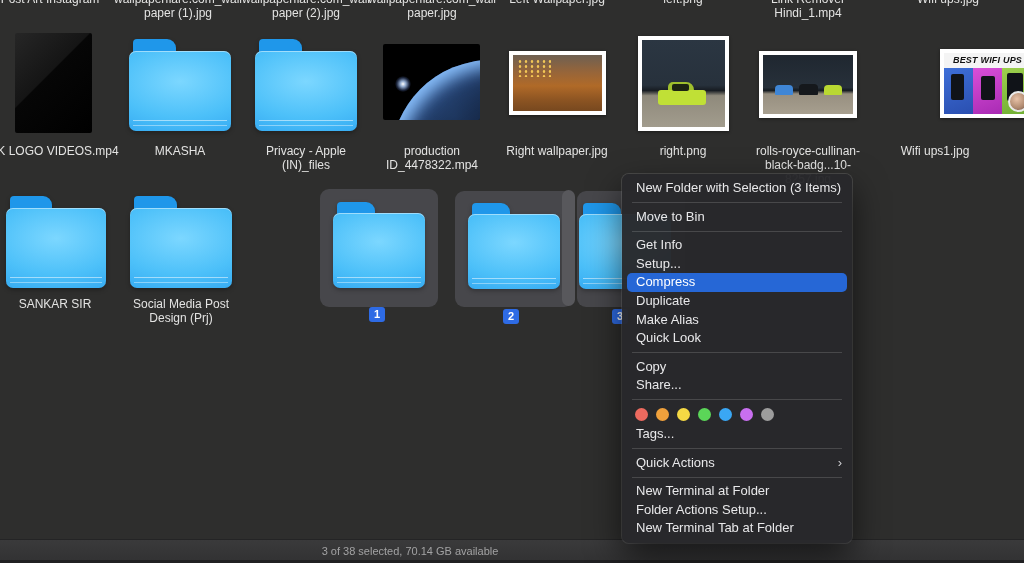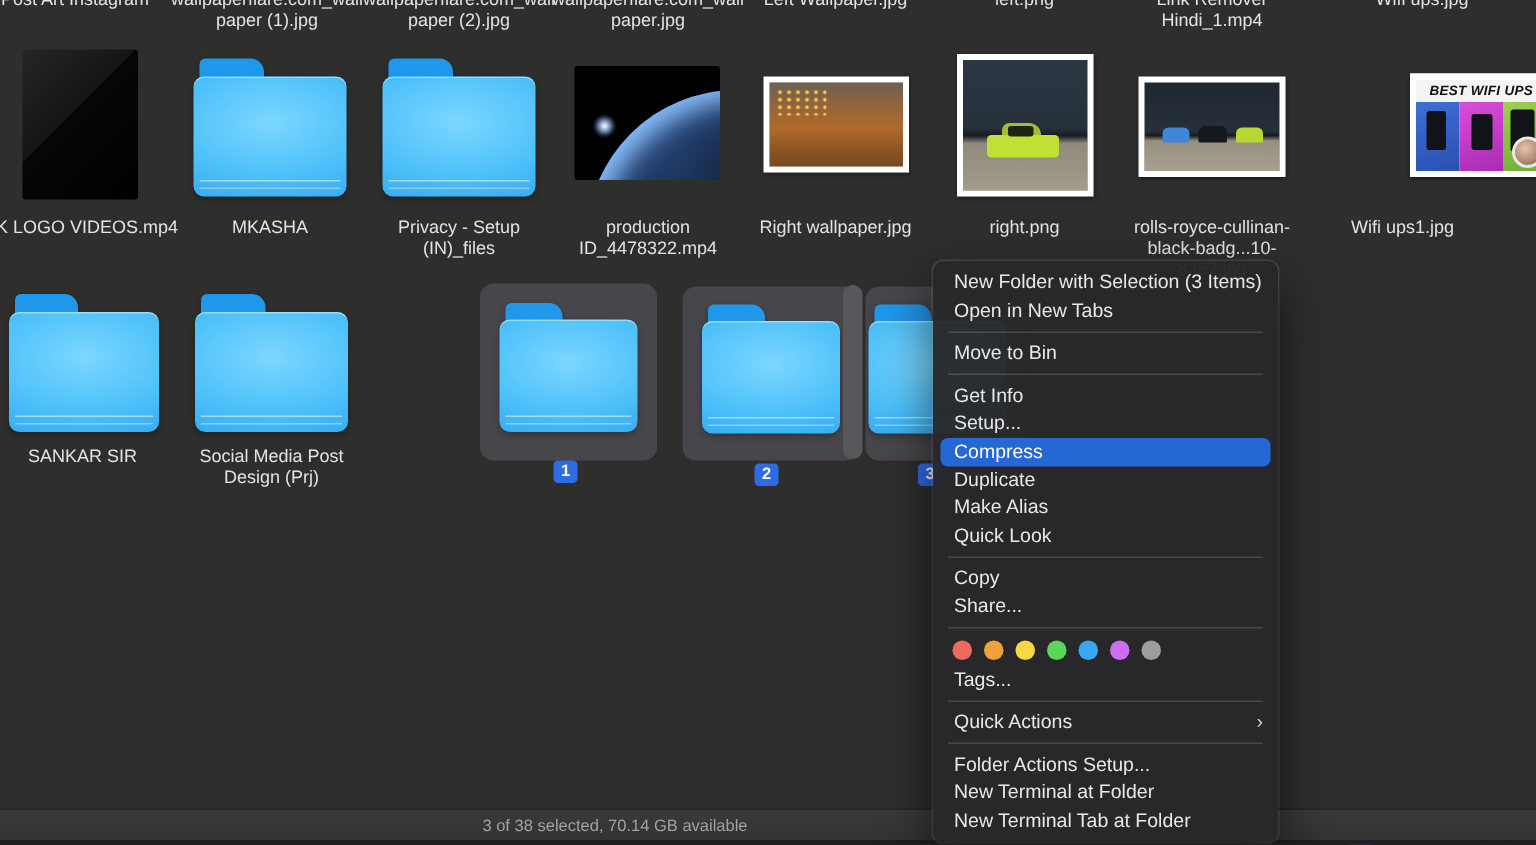--- a/index.html
+++ b/index.html
@@ -172,7 +172,7 @@
       <span>MKASHA</span>
     </div>
   <div class="flabel r2" style="left:240px">
-      <span>Privacy - Setup</span>
+      <span>Privacy - Apple</span>
       <span>(IN)_files</span>
     </div>
   <div class="flabel r2" style="left:366px">

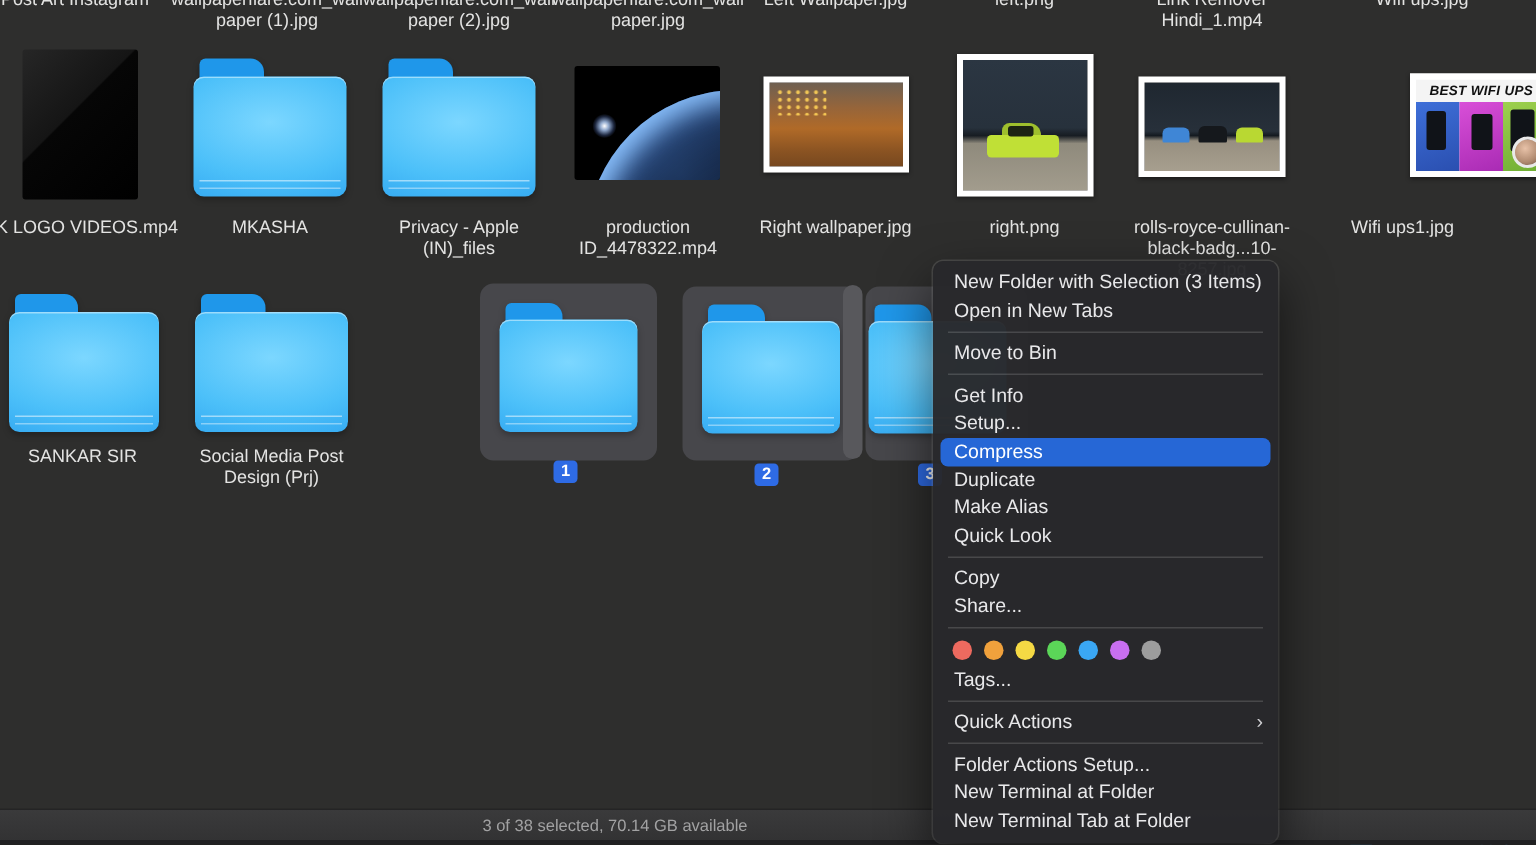--- a/index.html
+++ b/index.html
@@ -249,7 +249,6 @@
 
   <div class="menu">
     <div class="mi">New Folder with Selection (3 Items)</div>
-    <div class="mi">Open in New Tabs</div>
     <div class="msep"></div>
     <div class="mi">Move to Bin</div>
     <div class="msep"></div>

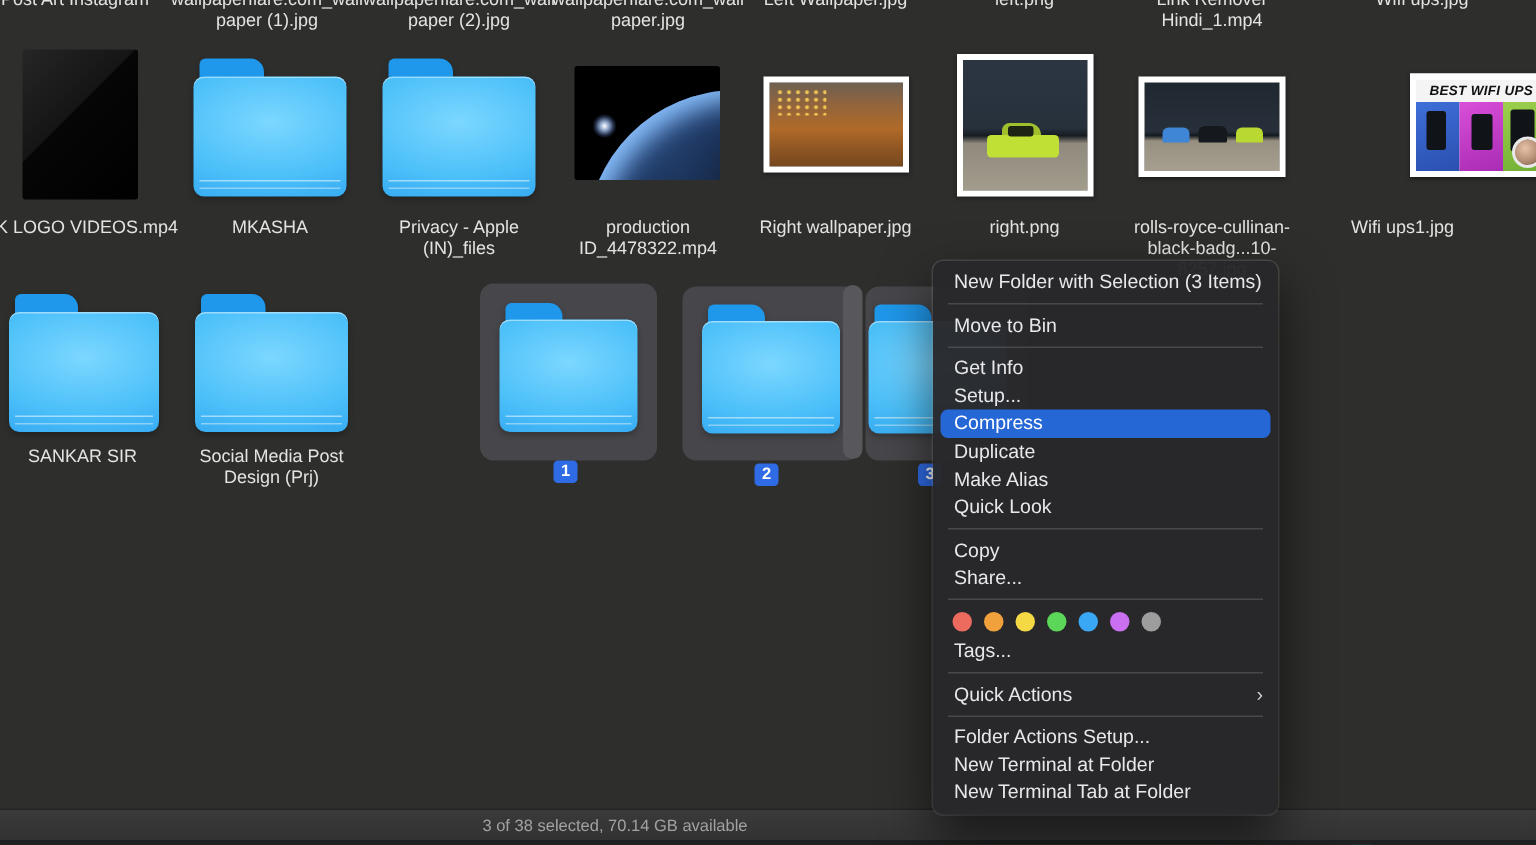--- a/index.html
+++ b/index.html
@@ -278,8 +278,8 @@
       <span class="chev">›</span>
     </div>
     <div class="msep"></div>
+    <div class="mi">New Terminal at Folder</div>
     <div class="mi">Folder Actions Setup...</div>
-    <div class="mi">New Terminal at Folder</div>
     <div class="mi">New Terminal Tab at Folder</div>
   </div>
 

